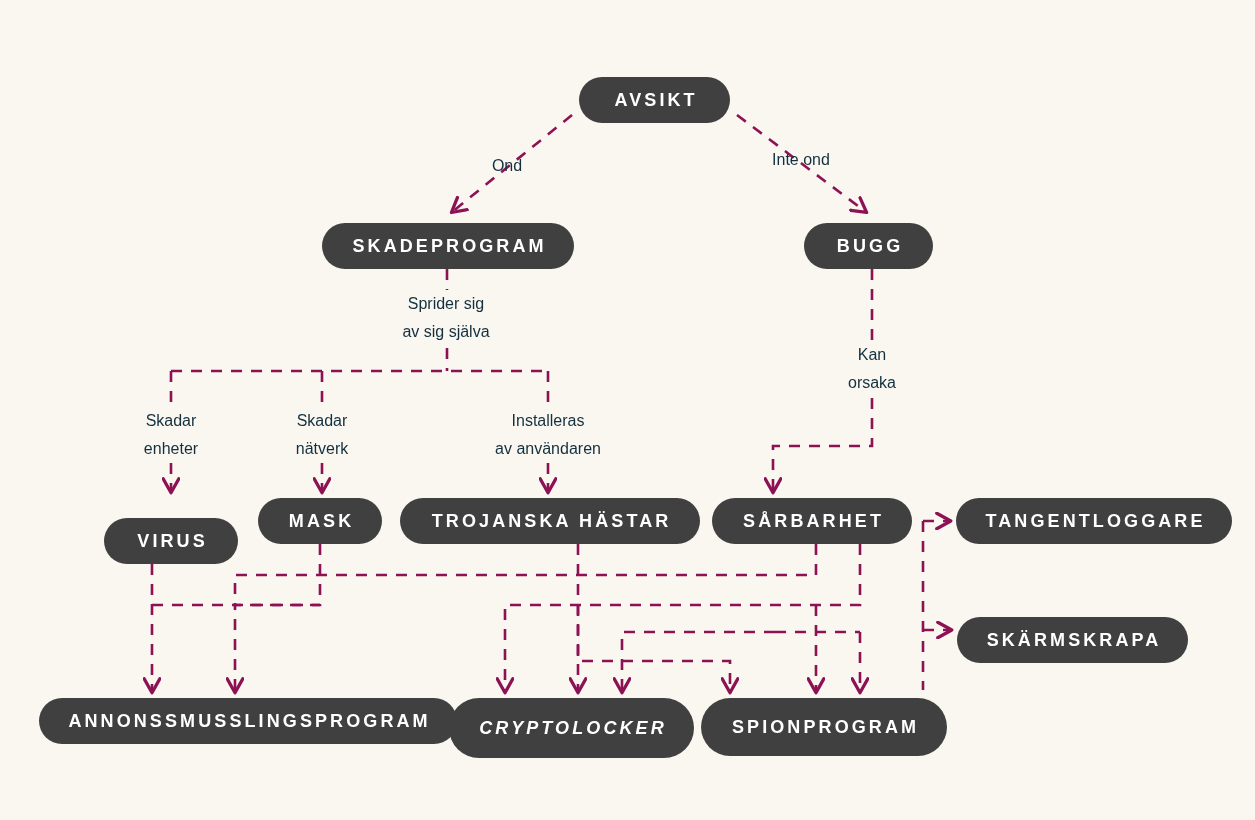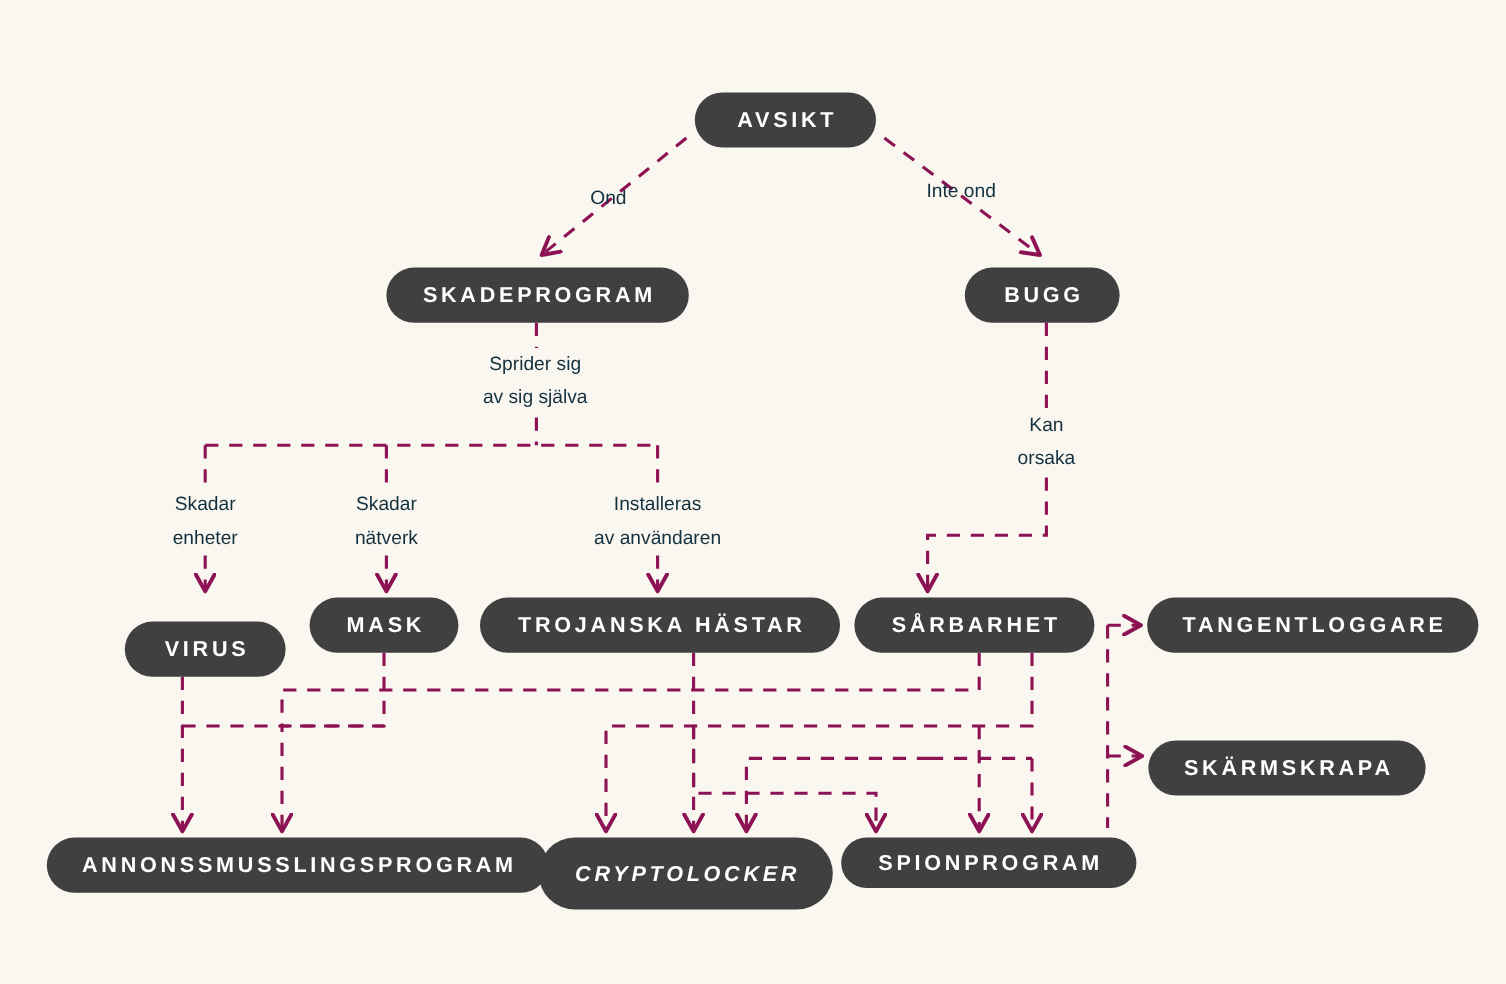--- a/index.html
+++ b/index.html
@@ -122,7 +122,7 @@
   <div class="node" style="left:957px;top:607px;width:231px;height:46px;margin-top:10px;">SKÄRMSKRAPA</div>
   <div class="node" style="left:39px;top:698px;width:418px;height:46px;">ANNONSSMUSSLINGSPROGRAM</div>
   <div class="node" style="left:449px;top:698px;width:245px;height:60px;font-style:italic;">CRYPTOLOCKER</div>
-  <div class="node" style="left:701px;top:698px;width:246px;height:42px;">SPIONPROGRAM</div>
+  <div class="node" style="left:701px;top:698px;width:246px;height:58px;">SPIONPROGRAM</div>
 
   <div class="edge-label" style="left:457px;top:152px;width:100px;">Ond</div>
   <div class="edge-label" style="left:726px;top:146px;width:150px;">Inte ond</div>

